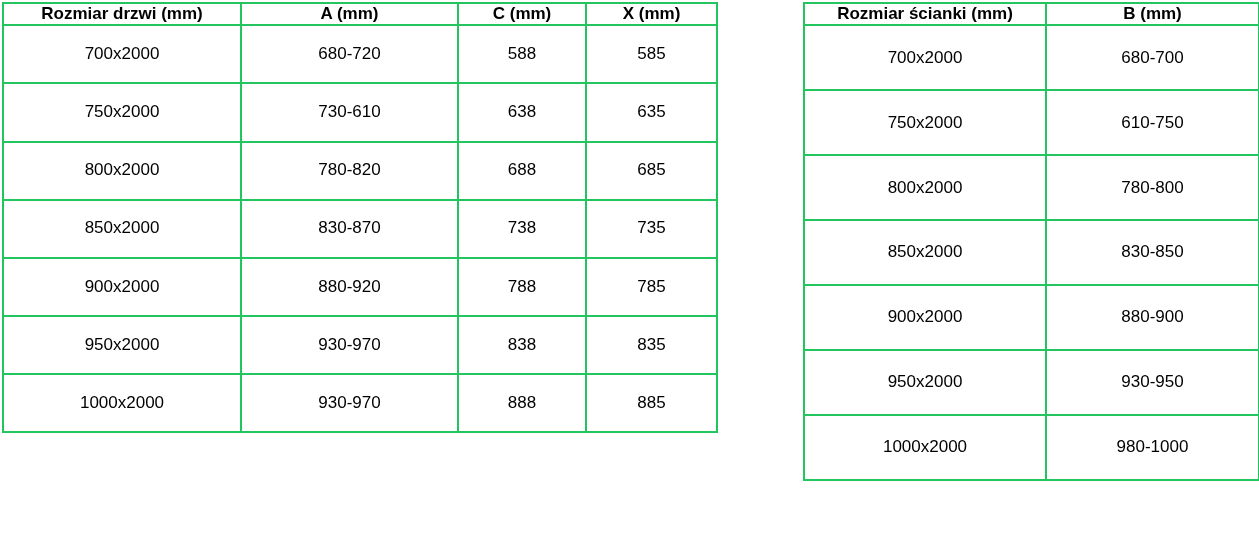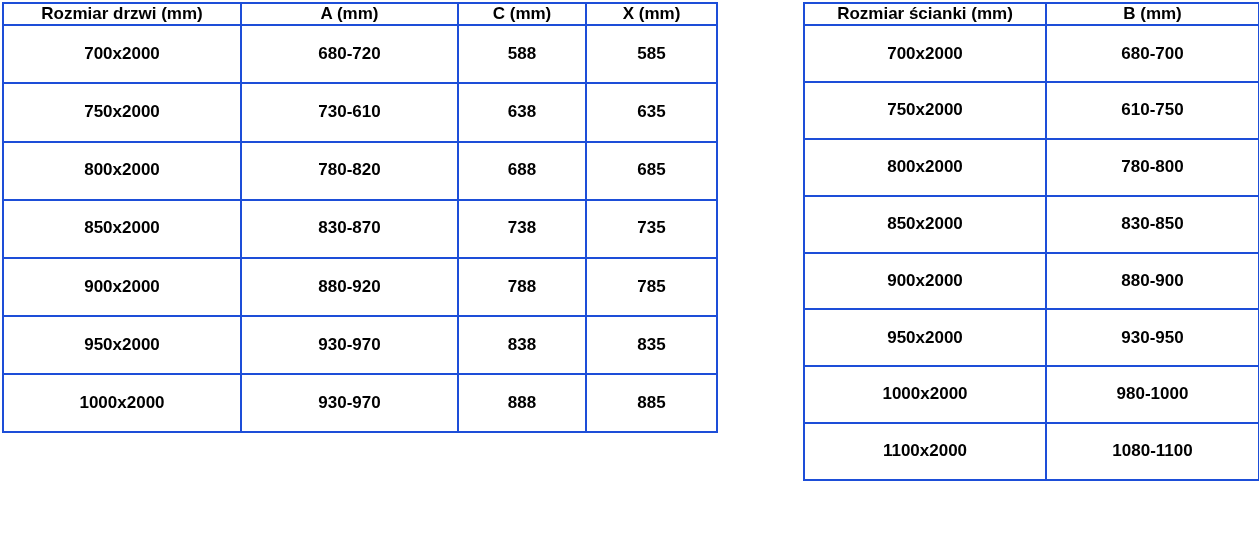--- a/index.html
+++ b/index.html
@@ -34,7 +34,7 @@
   }
   .size-table th,
   .size-table td {
-    border: 2px solid #1d4ed8;
+    border: 2px solid #22c55e;
     text-align: center;
     vertical-align: middle;
     padding: 0;

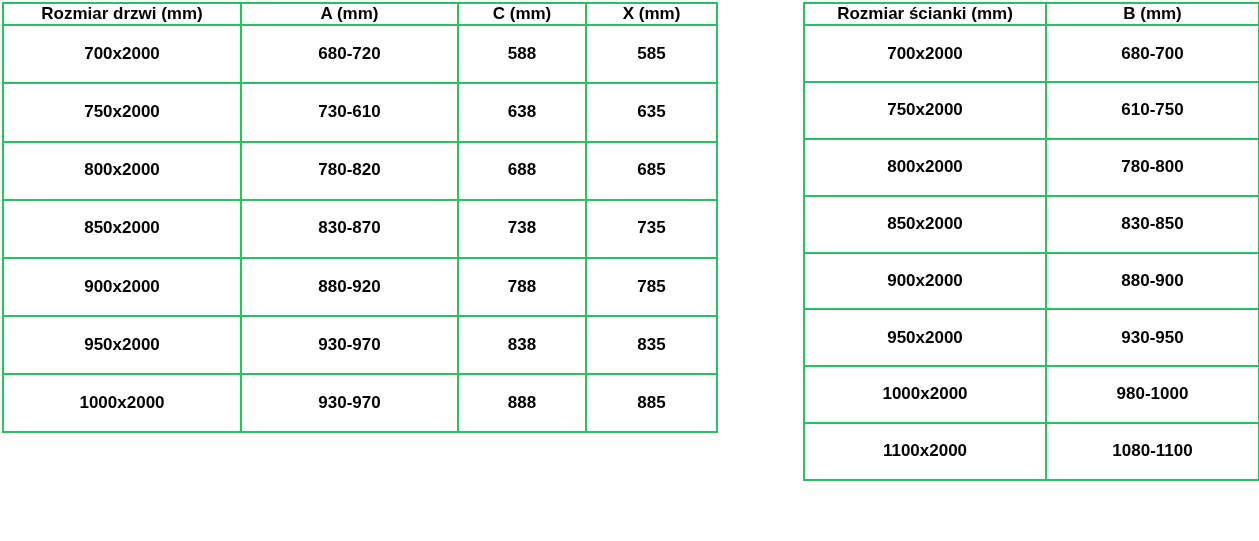--- a/index.html
+++ b/index.html
@@ -47,7 +47,7 @@
     font-weight: bold;
   }
   .size-table td {
-    font-weight: bold;
+    font-weight: normal;
   }
 </style>
 </head>

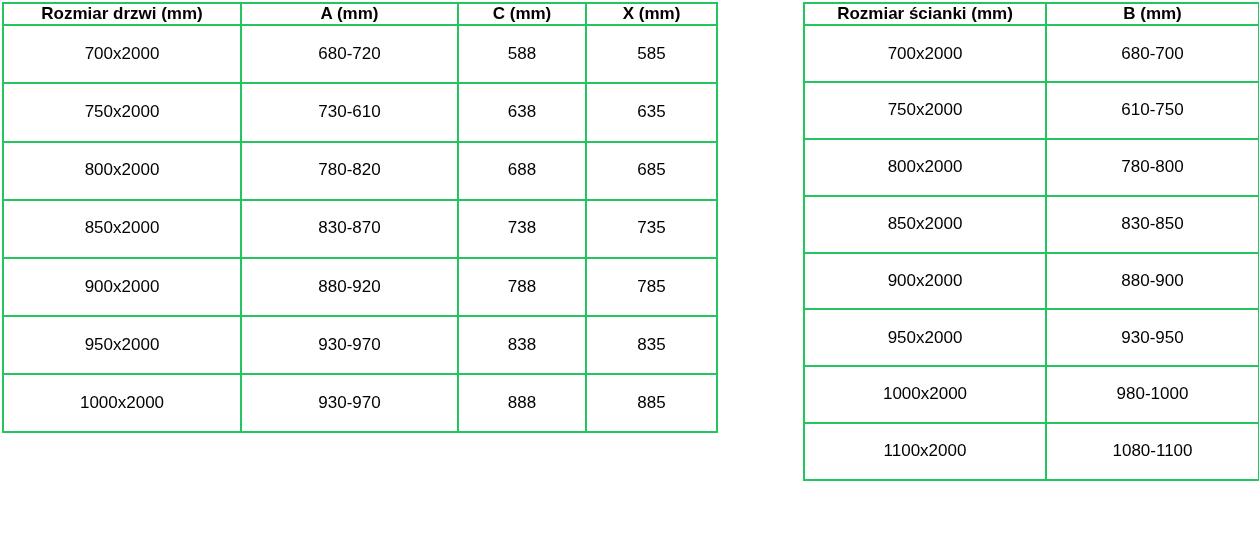--- a/index.html
+++ b/index.html
@@ -154,10 +154,6 @@
         <td>1000x2000</td>
         <td>980-1000</td>
       </tr>
-      <tr>
-        <td>1100x2000</td>
-        <td>1080-1100</td>
-      </tr>
     </tbody>
 </table>
 

